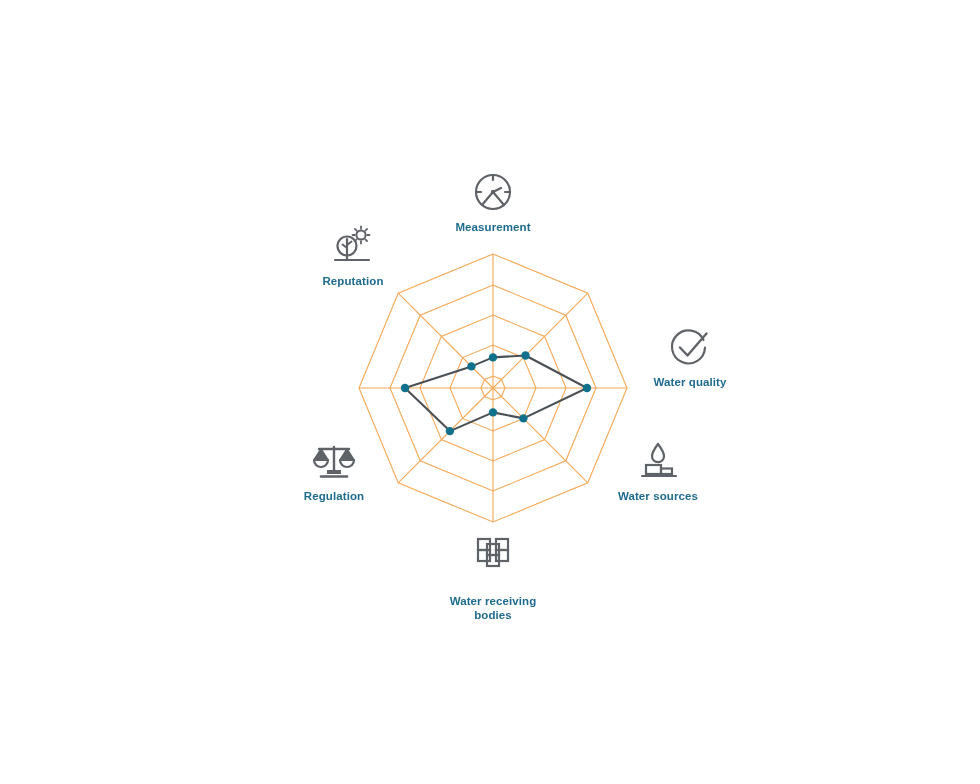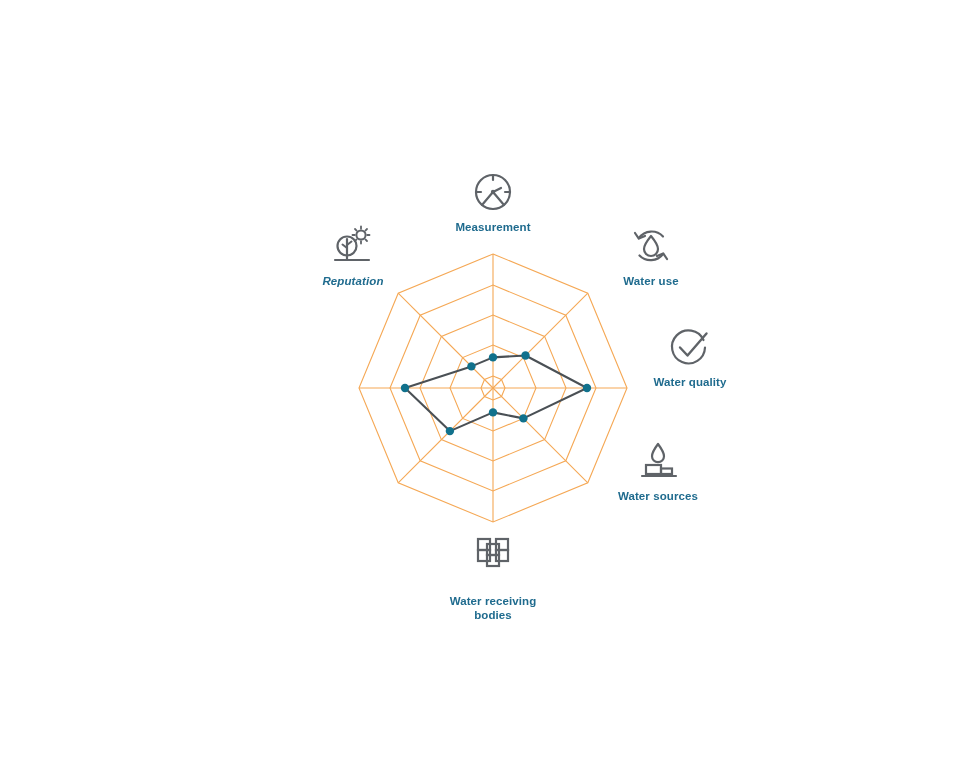--- a/index.html
+++ b/index.html
@@ -158,7 +158,7 @@
 
 
 
-    <div class="axis-node" id="node-reputation" style="left: 353px; top: 222px; font-style: italic;">
+    <div class="axis-node" id="node-reputation" style="left: 353px; top: 222px;">
       <svg class="axis-icon" viewBox="0 0 48 48">
         <circle cx="18" cy="24" r="9.5" fill="none" stroke="currentColor" stroke-width="2.2"></circle>
         <line x1="18" y1="17" x2="18" y2="38" stroke="currentColor" stroke-width="2.2" stroke-linecap="round"></line>

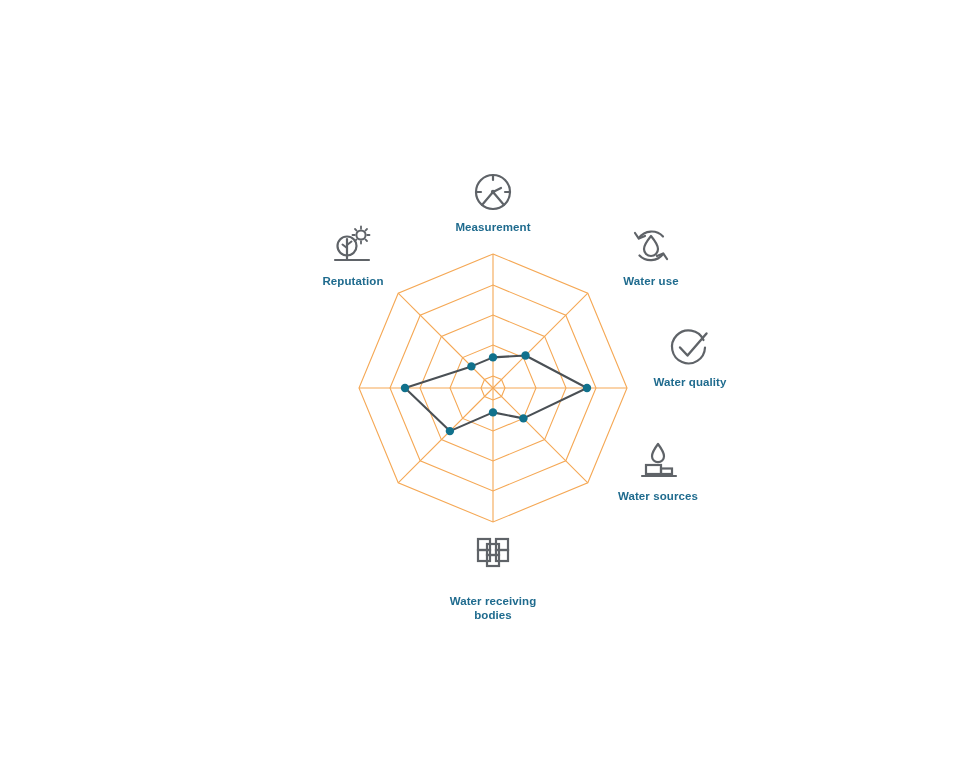--- a/index.html
+++ b/index.html
@@ -114,16 +114,6 @@
       <span class="axis-label">Measurement</span>
     </div>
 
-    <div class="axis-node" id="node-water-use" style="left: 651px; top: 222px;">
-      <svg class="axis-icon" viewBox="0 0 48 48">
-        <path d="M12 16 A15.5 15.5 0 0 1 36 14.5" fill="none" stroke="currentColor" stroke-width="2.2" stroke-linecap="round"></path>
-        <path d="M36 32 A15.5 15.5 0 0 1 12.5 33.5" fill="none" stroke="currentColor" stroke-width="2.2" stroke-linecap="round"></path>
-        <path d="M8 11 L11.8 16.6 L18 14" fill="none" stroke="currentColor" stroke-width="2.2" stroke-linecap="round" stroke-linejoin="round"></path>
-        <path d="M40 37 L36.2 31.4 L30 34" fill="none" stroke="currentColor" stroke-width="2.2" stroke-linecap="round" stroke-linejoin="round"></path>
-        <path d="M24 14 C24 14 31 22.5 31 27 A7 7 0 0 1 17 27 C17 22.5 24 14 24 14 Z" fill="none" stroke="currentColor" stroke-width="2.2" stroke-linejoin="round"></path>
-      </svg>
-      <span class="axis-label">Water use</span>
-    </div>
 
     <div class="axis-node" id="node-water-sources" style="left: 658px; top: 437px;">
       <svg class="axis-icon" viewBox="0 0 48 48">

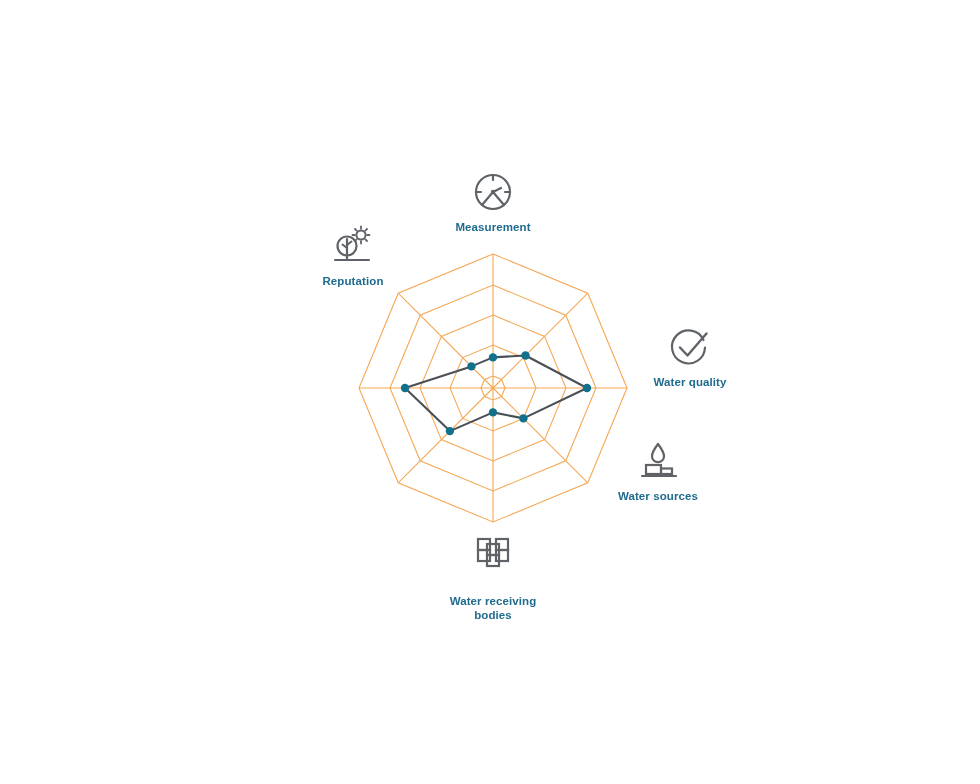--- a/index.html
+++ b/index.html
@@ -146,6 +146,19 @@
 bodies</span>
     </div>
 
+    <div class="axis-node" id="node-regulation" style="left: 334px; top: 437px;">
+      <svg class="axis-icon" viewBox="0 0 48 48">
+        <line x1="24" y1="10" x2="24" y2="36" stroke="currentColor" stroke-width="2.4" stroke-linecap="round"></line>
+        <line x1="9" y1="12" x2="39" y2="12" stroke="currentColor" stroke-width="2.4" stroke-linecap="round"></line>
+        <path d="M4 23 L11 12 L18 23 Z" fill="currentColor" stroke="currentColor" stroke-width="1.6" stroke-linejoin="round"></path>
+        <path d="M4 23 A7 7 0 0 0 18 23 Z" fill="none" stroke="currentColor" stroke-width="2.2" stroke-linejoin="round"></path>
+        <path d="M30 23 L37 12 L44 23 Z" fill="currentColor" stroke="currentColor" stroke-width="1.6" stroke-linejoin="round"></path>
+        <path d="M30 23 A7 7 0 0 0 44 23 Z" fill="none" stroke="currentColor" stroke-width="2.2" stroke-linejoin="round"></path>
+        <rect x="17" y="33" width="14" height="4" fill="currentColor"></rect>
+        <line x1="11" y1="39.5" x2="37" y2="39.5" stroke="currentColor" stroke-width="2.6" stroke-linecap="round"></line>
+      </svg>
+      <span class="axis-label">Regulation</span>
+    </div>
 
 
     <div class="axis-node" id="node-reputation" style="left: 353px; top: 222px;">

